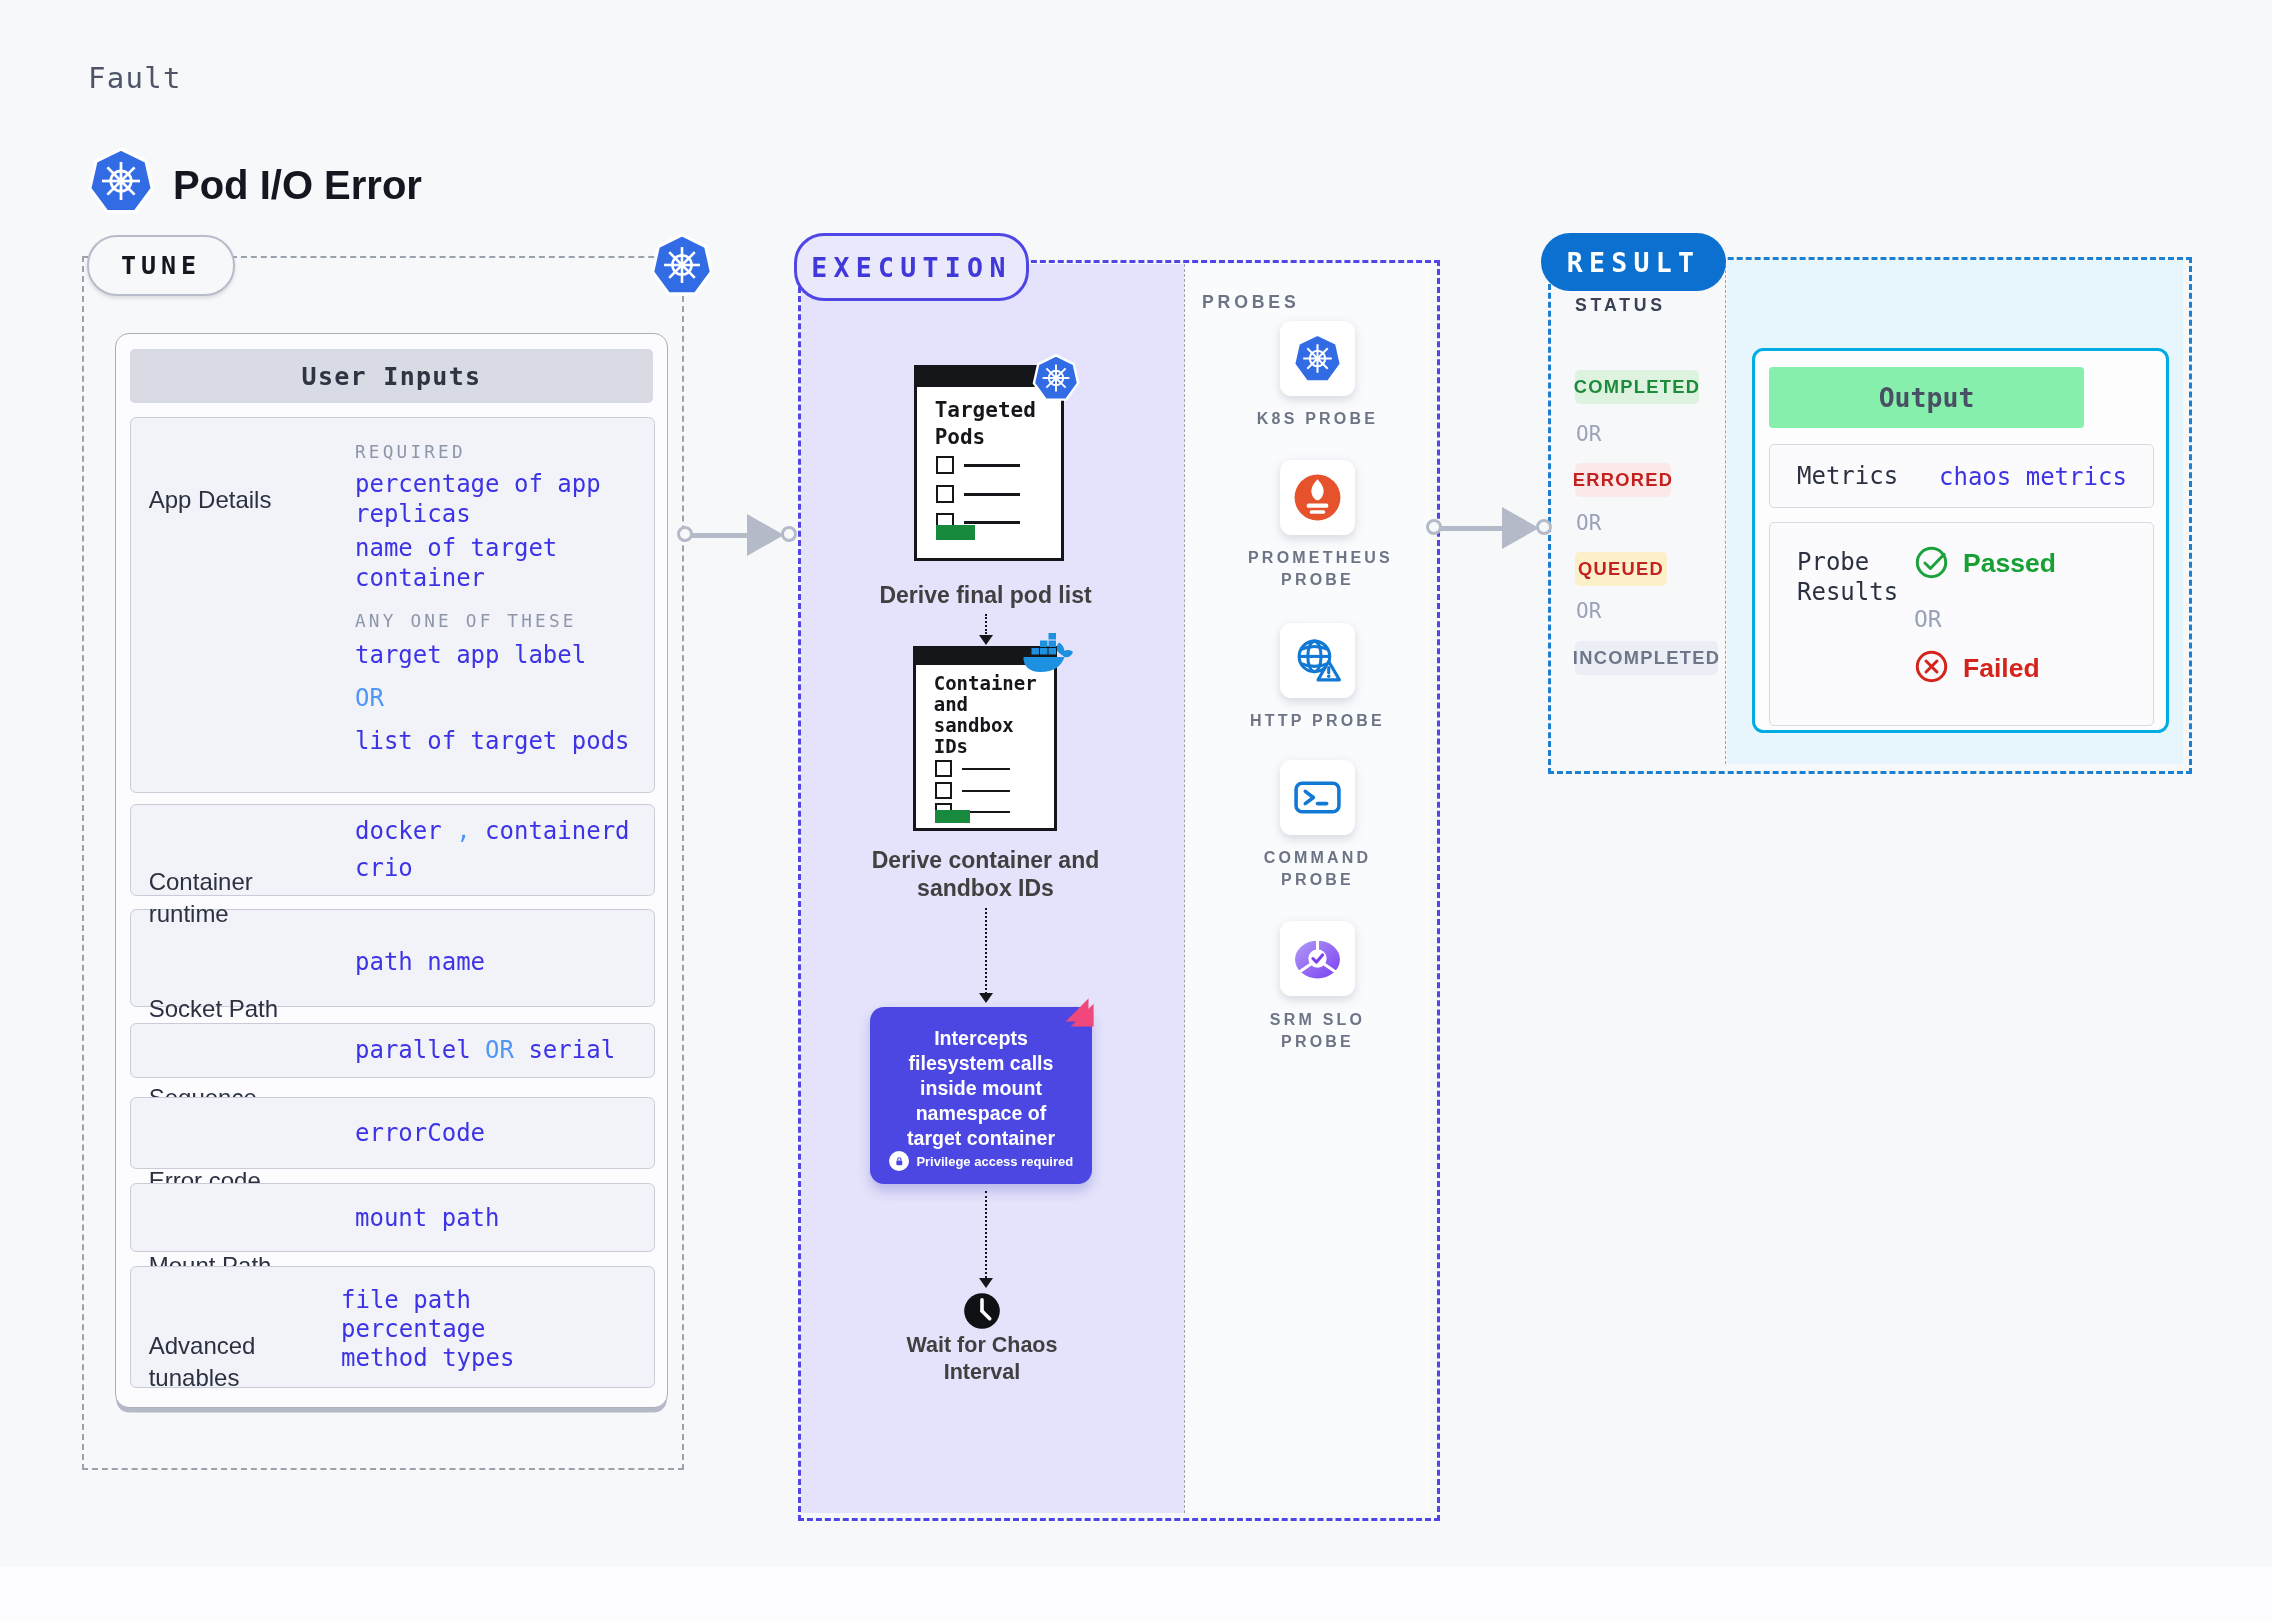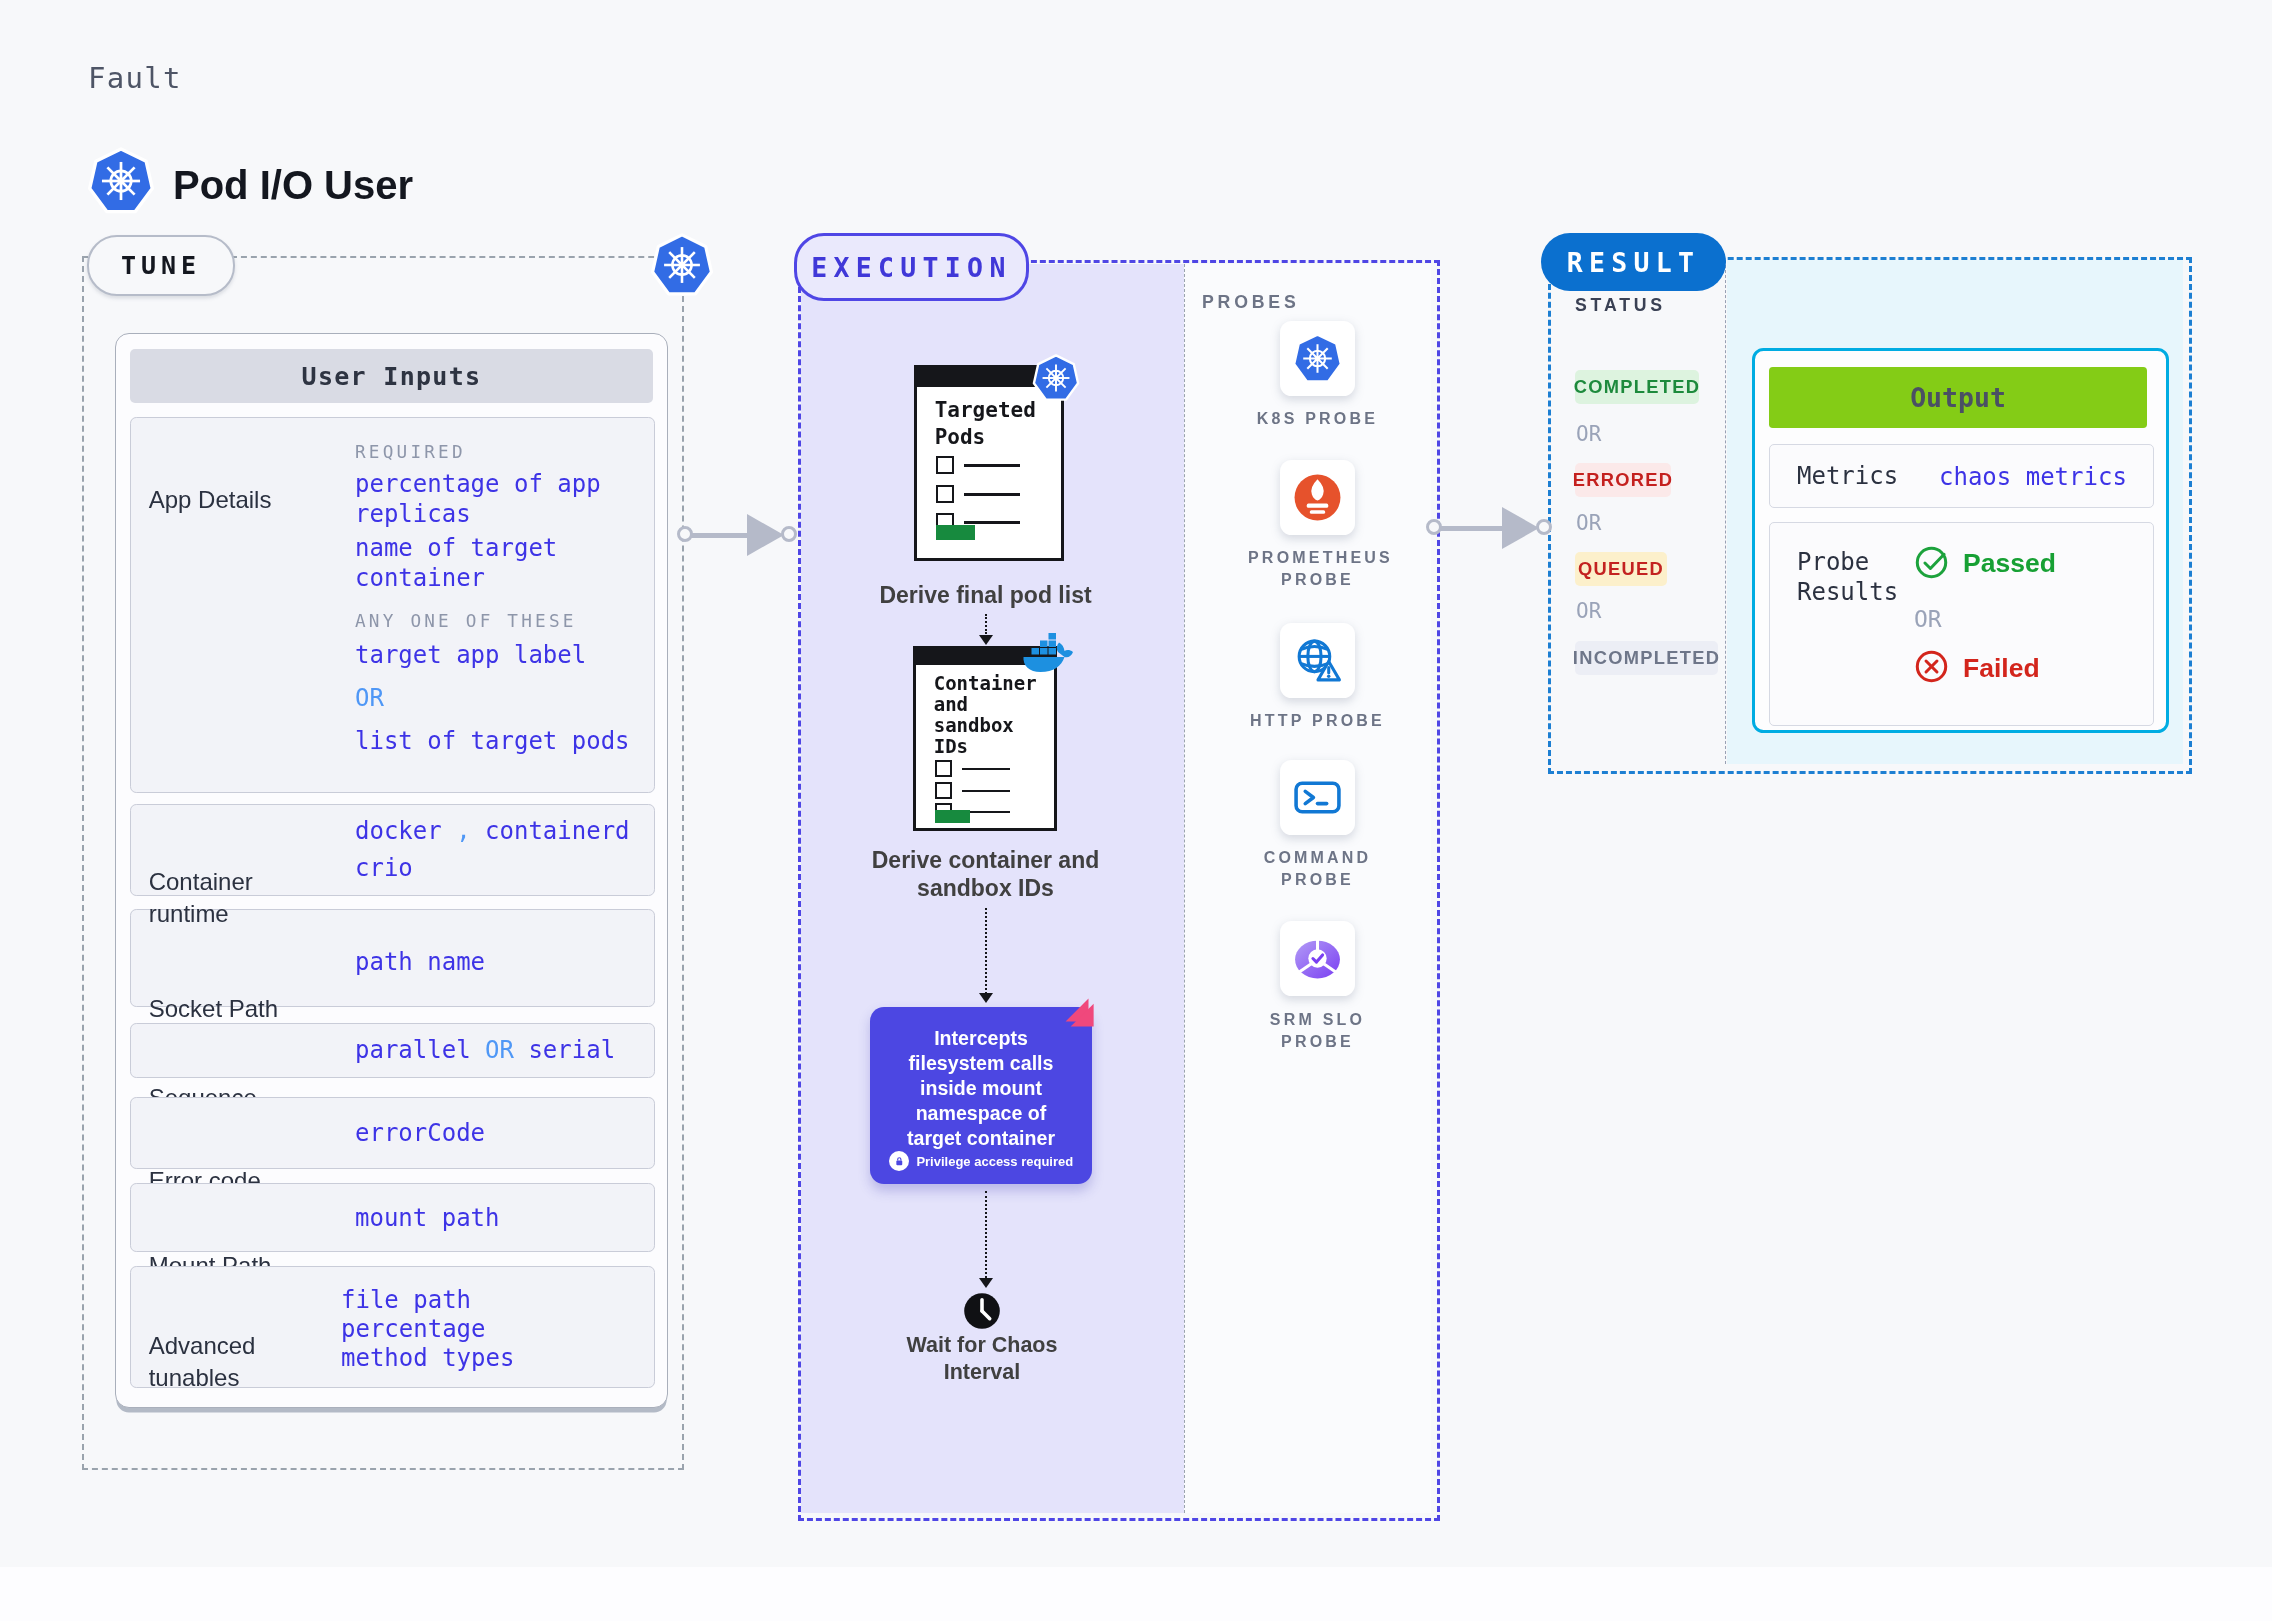--- a/index.html
+++ b/index.html
@@ -240,7 +240,7 @@
   <svg class="abs hdr-k8s" viewBox="0 0 108 108" width="68" height="68">
       <use href="#sym-k8s"></use>
     </svg>
-  <div class="abs page-title">Pod I/O User</div>
+  <div class="abs page-title">Pod I/O Error</div>
 
   <div class="abs tune-box"></div>
   <div class="abs pill tune-pill">

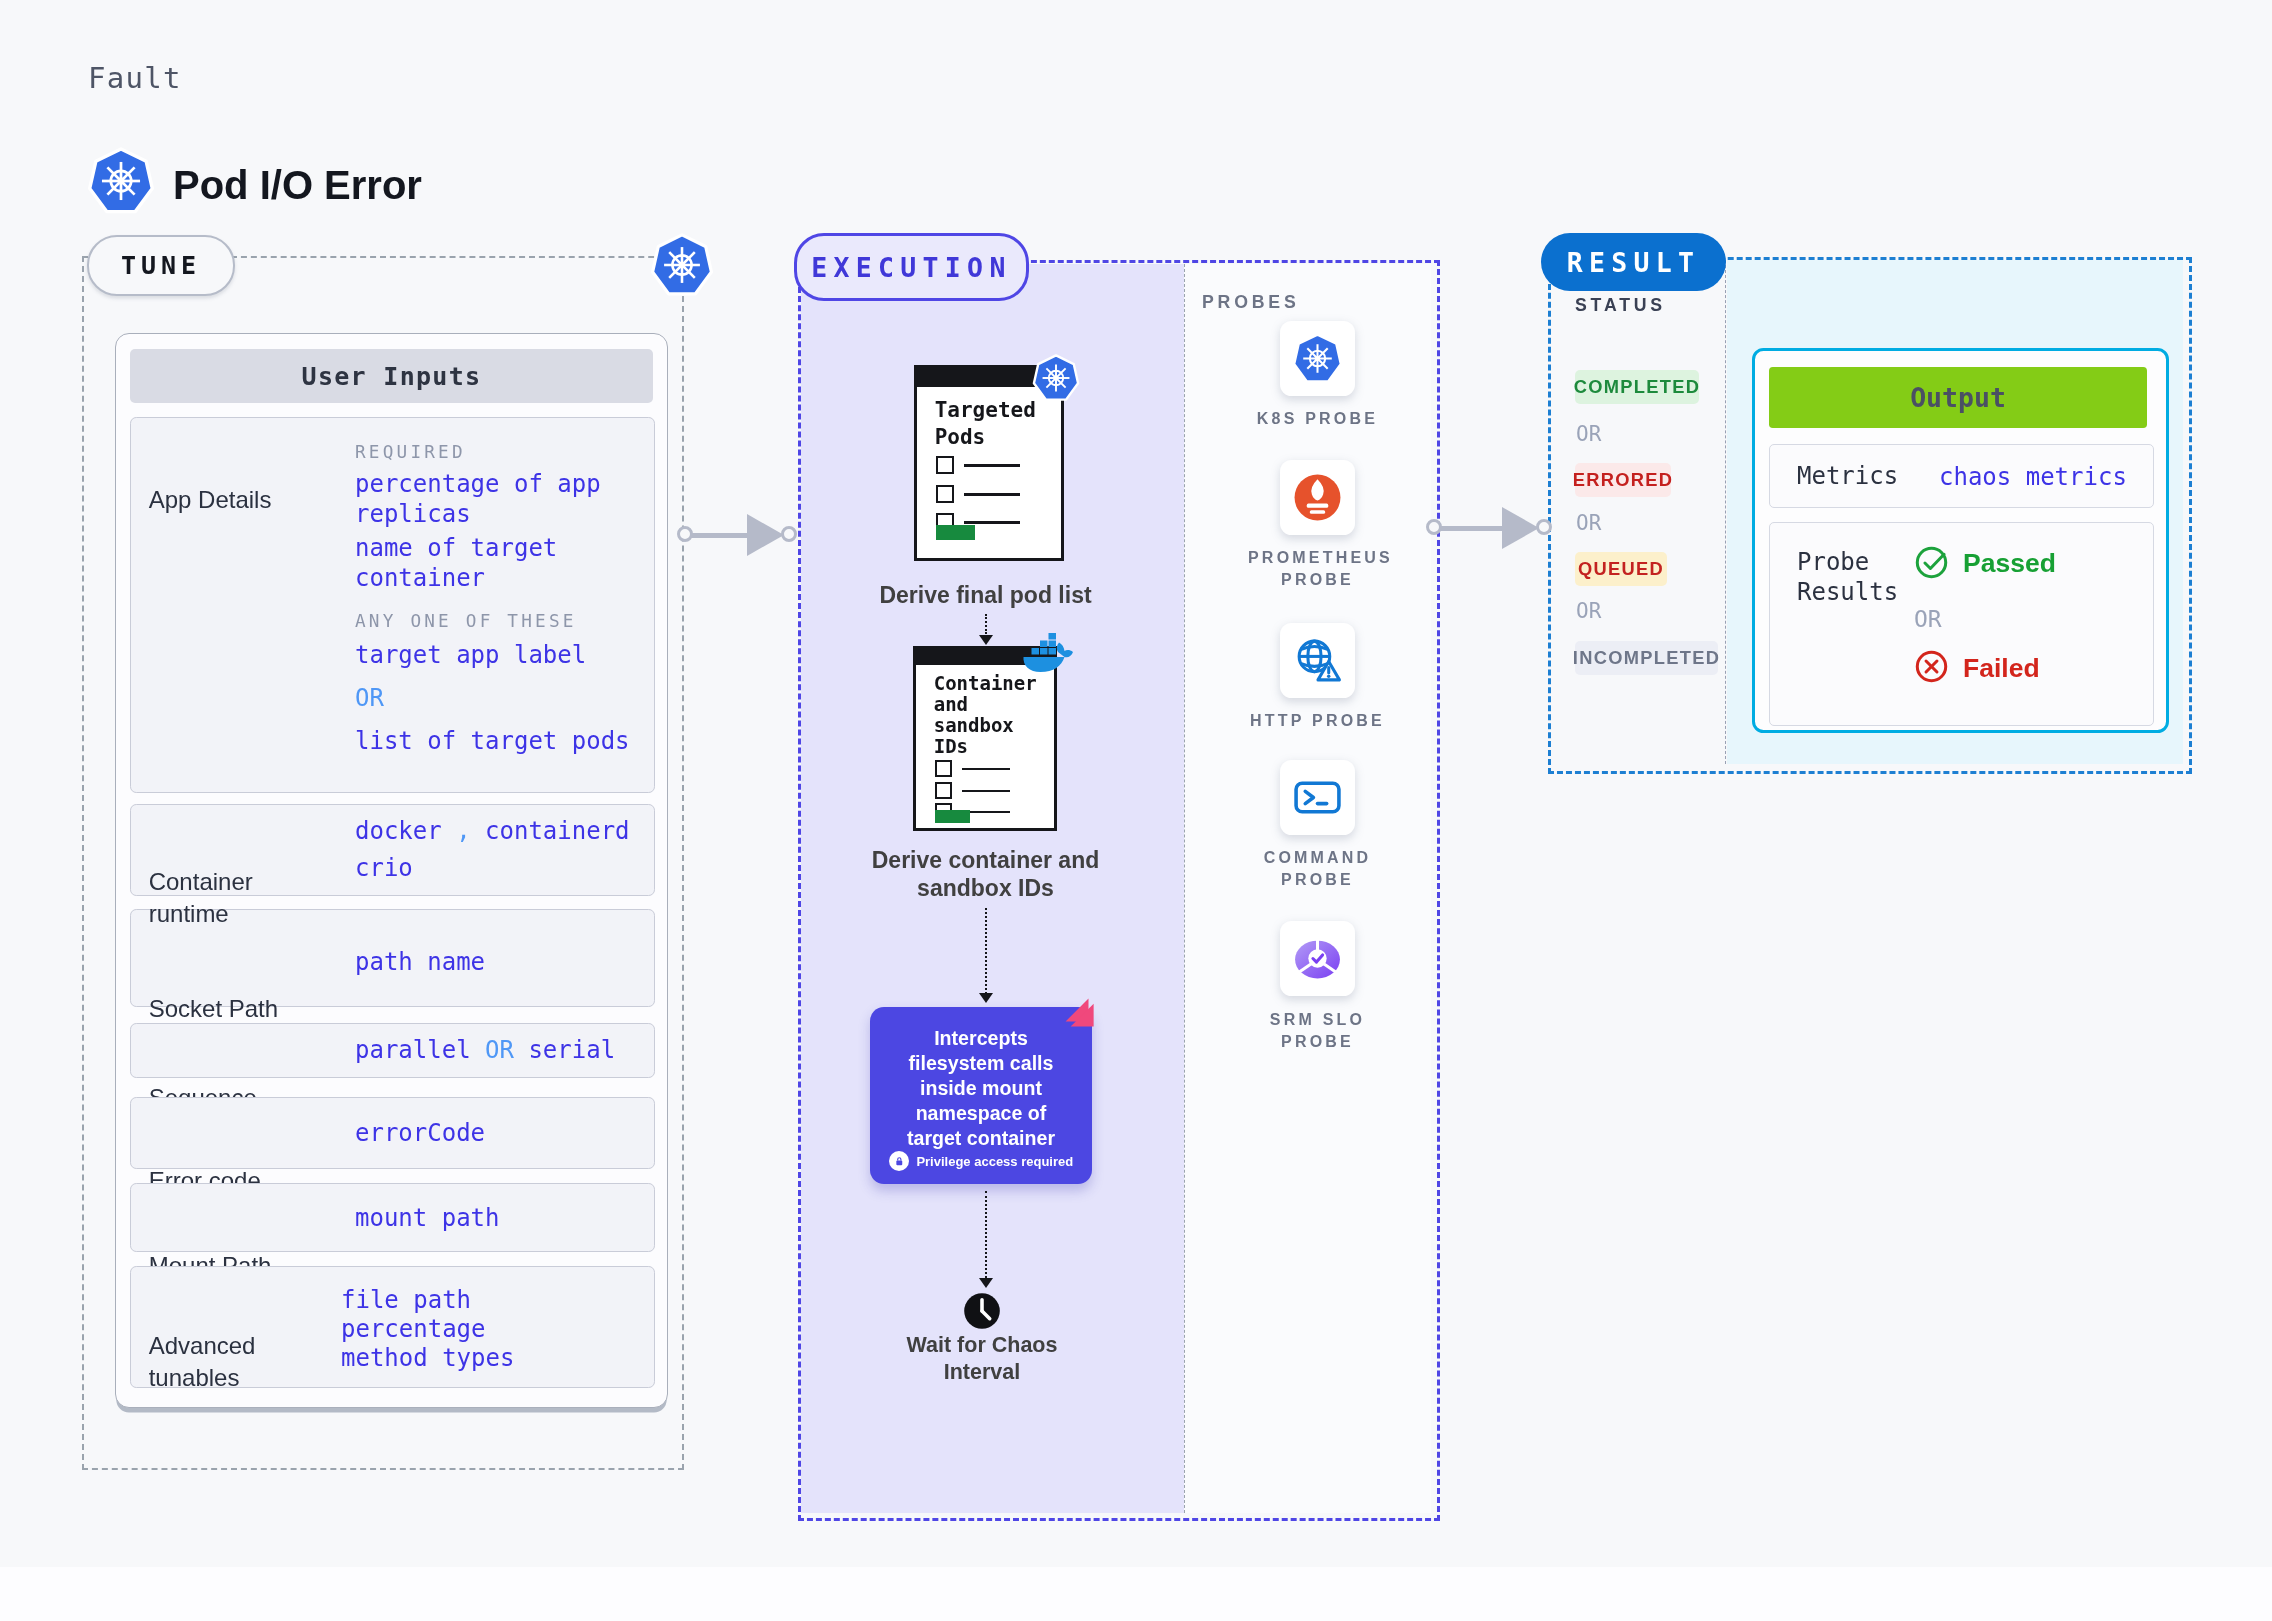--- a/index.html
+++ b/index.html
@@ -119,7 +119,7 @@
 
   .output-card { left:1752px; top:348px; width:411px; height:379px; background:#fdfdfe;
                  border:3.2px solid #00ace2; border-radius:11.4px; z-index:3; }
-  .output-header { position:absolute; left:14px; top:16px; width:378px; height:61px; background:#84cc16;
+  .output-header { position:absolute; left:14px; top:16px; width:315px; height:61px; background:#86efac;
                    border-radius:3.8px; display:flex; align-items:center; justify-content:center;
                    font-size:26.5px; font-weight:600; color:#4a5064; }
   .out-row { position:absolute; left:14px; width:383px; background:#fbfbfd; border:1.3px solid #d6d9e3;

